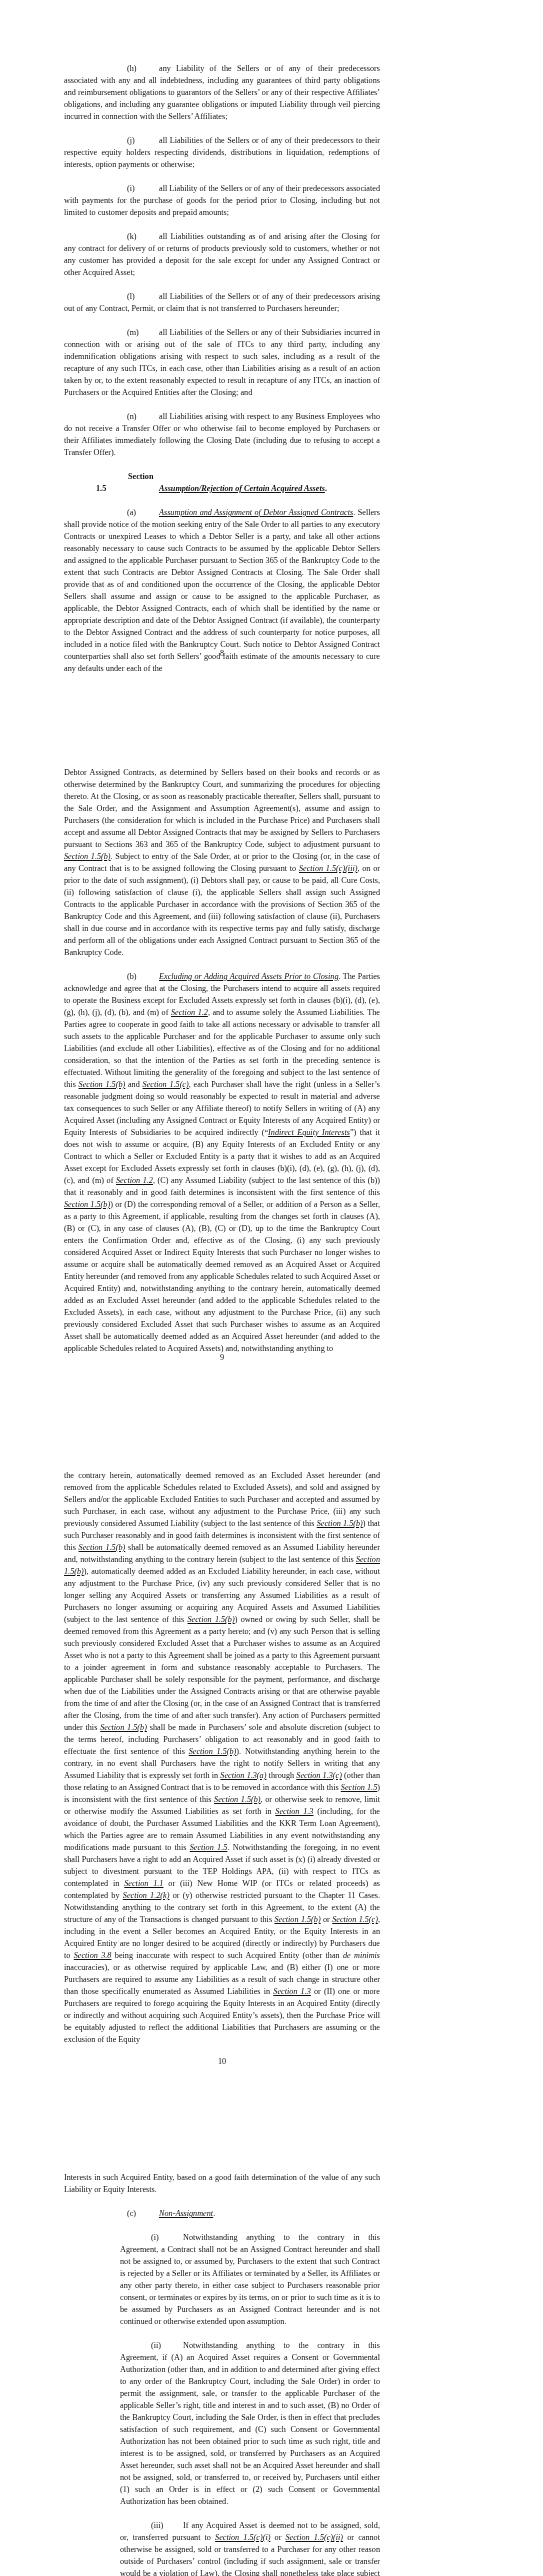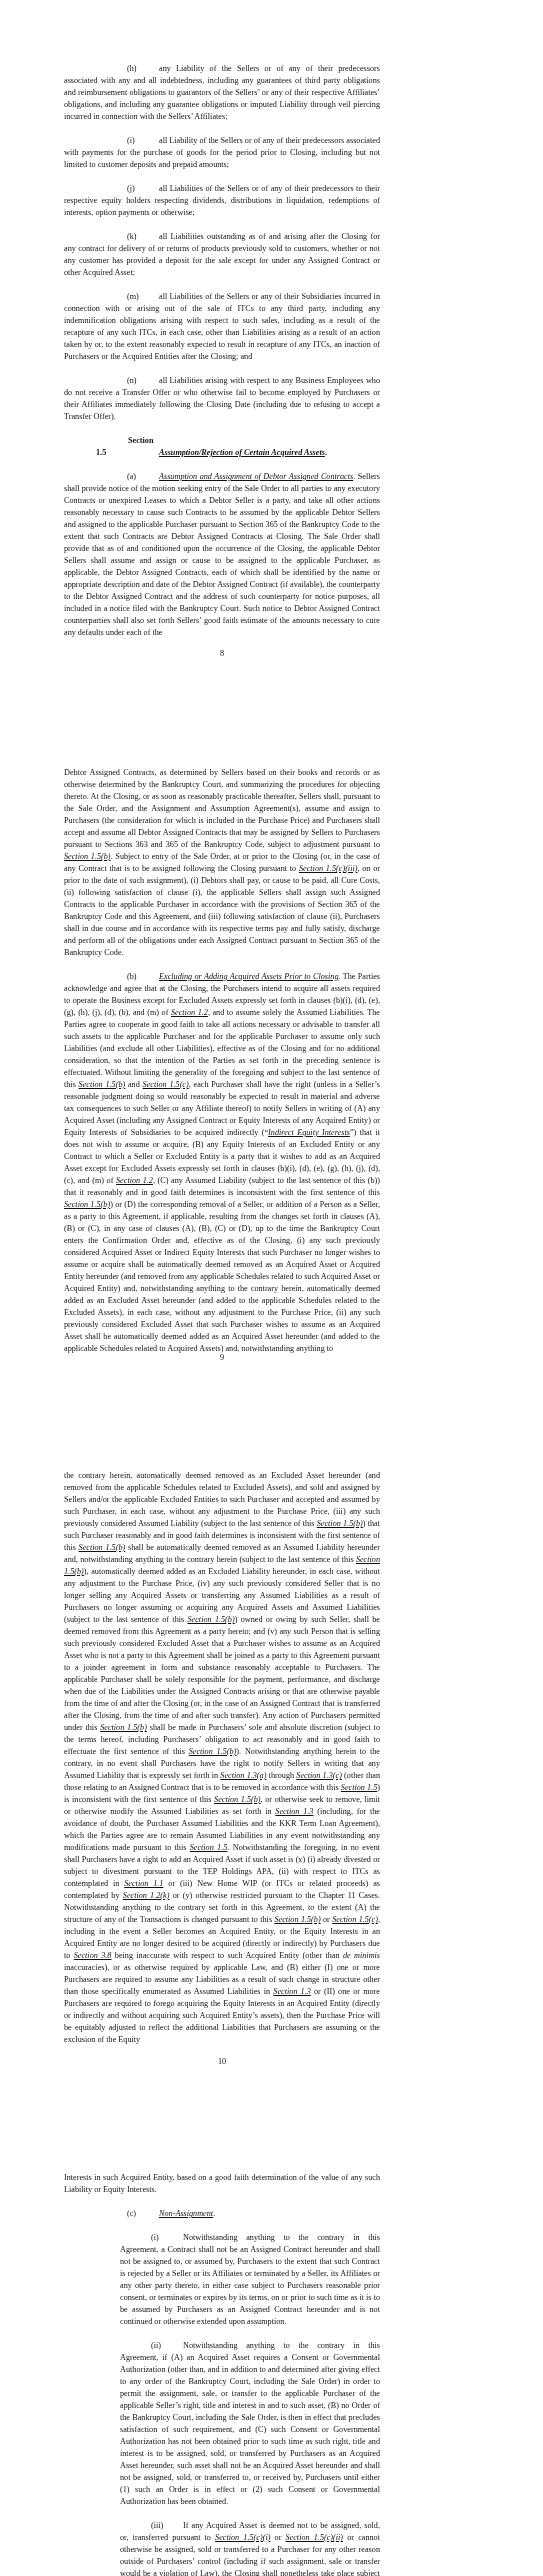--- a/index.html
+++ b/index.html
@@ -54,8 +54,8 @@
 <div id="document">
     <section class="page page-1">
       <p class="para indent-first"><span class="label">(h)</span><span>any Liability of the Sellers or of any of their predecessors associated with any and all indebtedness, including any guarantees of third party obligations and reimbursement obligations to guarantors of the Sellers’ or any of their respective Affiliates’ obligations, and including any guarantee obligations or imputed Liability through veil piercing incurred in connection with the Sellers’ Affiliates;</span></p>
+      <p class="para indent-first"><span class="label">(j)</span><span>all Liabilities of the Sellers or of any of their predecessors to their respective equity holders respecting dividends, distributions in liquidation, redemptions of interests, option payments or otherwise;</span></p>
       <p class="para indent-first"><span class="label">(i)</span><span>all Liability of the Sellers or of any of their predecessors associated with payments for the purchase of goods for the period prior to Closing, including but not limited to customer deposits and prepaid amounts;</span></p>
-      <p class="para indent-first"><span class="label">(j)</span><span>all Liabilities of the Sellers or of any of their predecessors to their respective equity holders respecting dividends, distributions in liquidation, redemptions of interests, option payments or otherwise;</span></p>
       <p class="para indent-first"><span class="label">(k)</span><span>all Liabilities outstanding as of and arising after the Closing for any contract for delivery of or returns of products previously sold to customers, whether or not any customer has provided a deposit for the sale except for under any Assigned Contract or other Acquired Asset;</span></p>
       <p class="para indent-first"><span class="label">(m)</span><span>all Liabilities of the Sellers or any of their Subsidiaries incurred in connection with or arising out of the sale of ITCs to any third party, including any indemnification obligations arising with respect to such sales, including as a result of the recapture of any such ITCs, in each case, other than Liabilities arising as a result of an action taken by or, to the extent reasonably expected to result in recapture of any ITCs, an inaction of Purchasers or the Acquired Entities after the Closing; and</span></p>
       <p class="para indent-first"><span class="label">(n)</span><span>all Liabilities arising with respect to any Business Employees who do not receive a Transfer Offer or who otherwise fail to become employed by Purchasers or their Affiliates immediately following the Closing Date (including due to refusing to accept a Transfer Offer).</span></p>

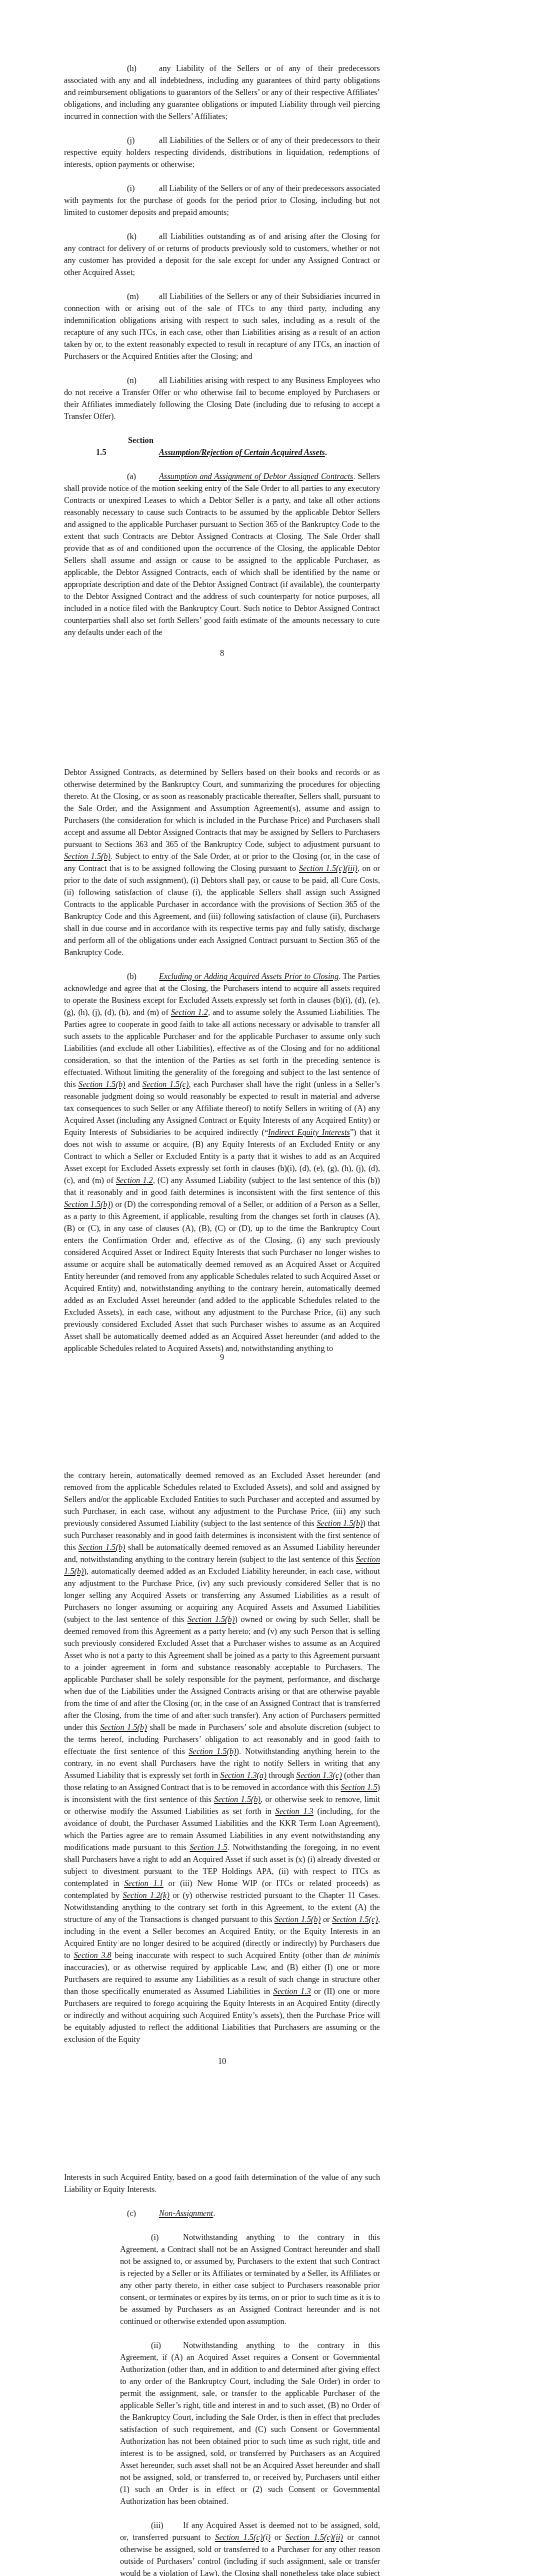--- a/index.html
+++ b/index.html
@@ -57,6 +57,7 @@
       <p class="para indent-first"><span class="label">(j)</span><span>all Liabilities of the Sellers or of any of their predecessors to their respective equity holders respecting dividends, distributions in liquidation, redemptions of interests, option payments or otherwise;</span></p>
       <p class="para indent-first"><span class="label">(i)</span><span>all Liability of the Sellers or of any of their predecessors associated with payments for the purchase of goods for the period prior to Closing, including but not limited to customer deposits and prepaid amounts;</span></p>
       <p class="para indent-first"><span class="label">(k)</span><span>all Liabilities outstanding as of and arising after the Closing for any contract for delivery of or returns of products previously sold to customers, whether or not any customer has provided a deposit for the sale except for under any Assigned Contract or other Acquired Asset;</span></p>
+      <p class="para indent-first"><span class="label">(l)</span><span>all Liabilities of the Sellers or of any of their predecessors arising out of any Contract, Permit, or claim that is not transferred to Purchasers hereunder;</span></p>
       <p class="para indent-first"><span class="label">(m)</span><span>all Liabilities of the Sellers or any of their Subsidiaries incurred in connection with or arising out of the sale of ITCs to any third party, including any indemnification obligations arising with respect to such sales, including as a result of the recapture of any such ITCs, in each case, other than Liabilities arising as a result of an action taken by or, to the extent reasonably expected to result in recapture of any ITCs, an inaction of Purchasers or the Acquired Entities after the Closing; and</span></p>
       <p class="para indent-first"><span class="label">(n)</span><span>all Liabilities arising with respect to any Business Employees who do not receive a Transfer Offer or who otherwise fail to become employed by Purchasers or their Affiliates immediately following the Closing Date (including due to refusing to accept a Transfer Offer).</span></p>
       <p class="para heading"><span class="label b">Section 1.5</span><span class="u">Assumption/Rejection of Certain Acquired Assets</span><span>.</span></p>

